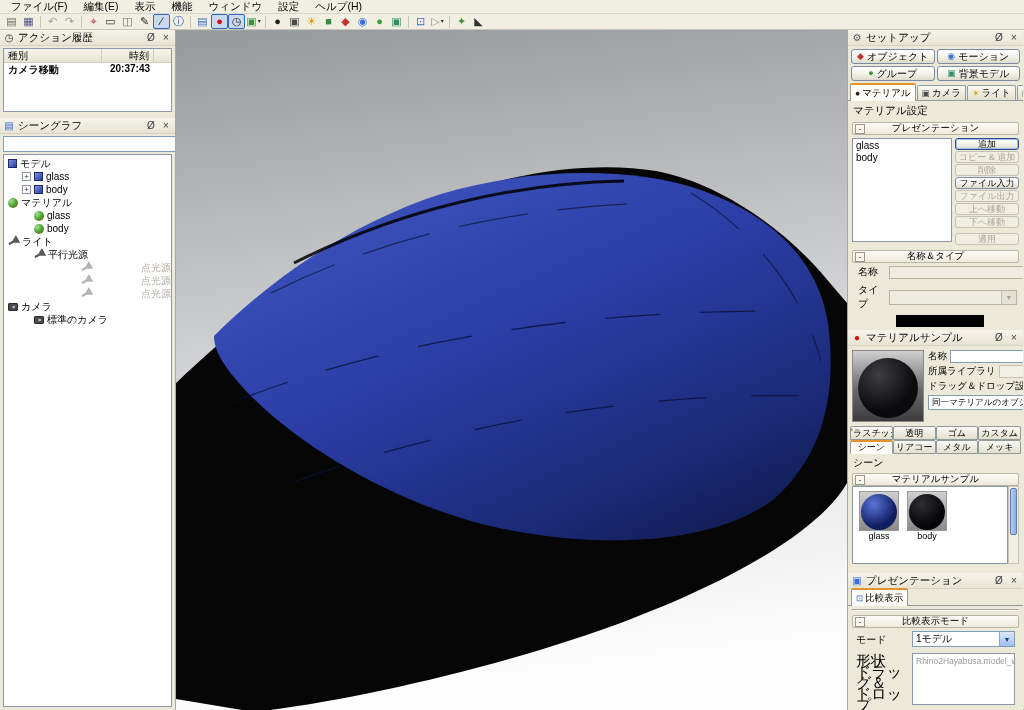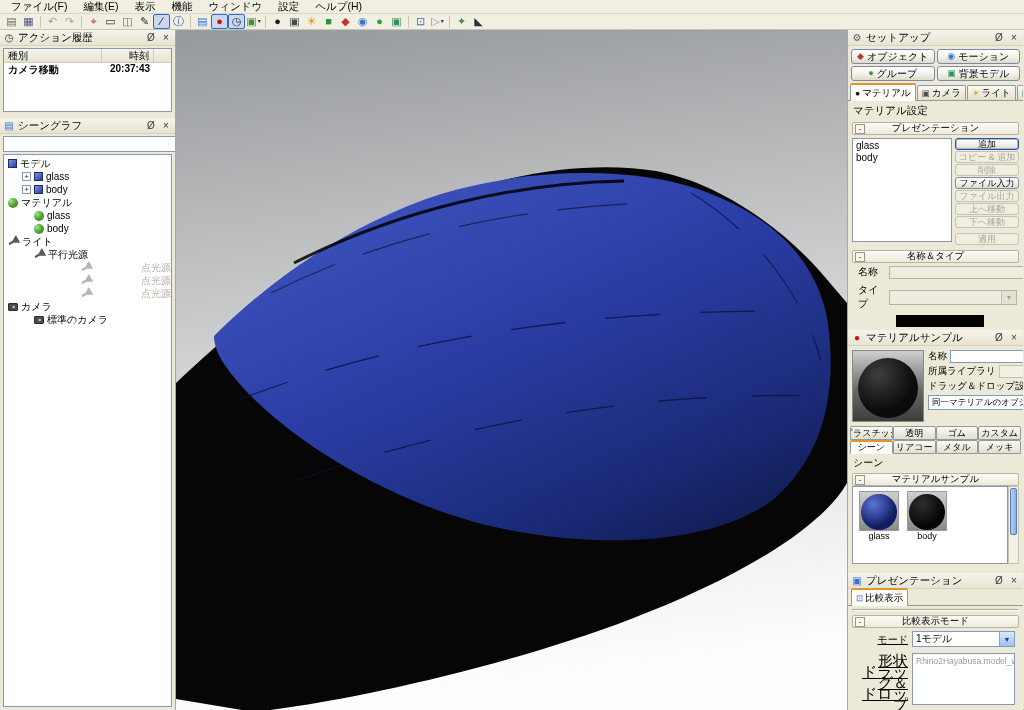--- a/index.html
+++ b/index.html
@@ -121,7 +121,7 @@
   .pres-tabs { display:flex; padding:2px 3px 0 3px; height:17px; border-bottom:1px solid #919b9c; align-items:flex-end; }
   .pres-strip { height:10px; margin:3px 4px 2px 4px; background:#f4f2e6; border:1px solid; border-color:#aca899 #fff #fff #aca899; }
   .cmp-row { display:flex; gap:4px; padding:3px 4px; font-size:10px; }
-  .cmp-label { width:52px; flex:0 0 52px; text-align:right; padding-top:2px;text-decoration:underline; }
+  .cmp-label { width:52px; flex:0 0 52px; text-align:left; padding-top:2px; }
   .cmp-label.multi { font-size:15px; line-height:11px; }
   .cmp-select { flex:1; height:16px; font-size:10px; }
   .cmp-shapebox { flex:1; height:52px; background:#fff; border:1px solid #8a97ad; font-size:8.5px; color:#9a9a9a; padding:2px 3px; overflow:hidden; }

